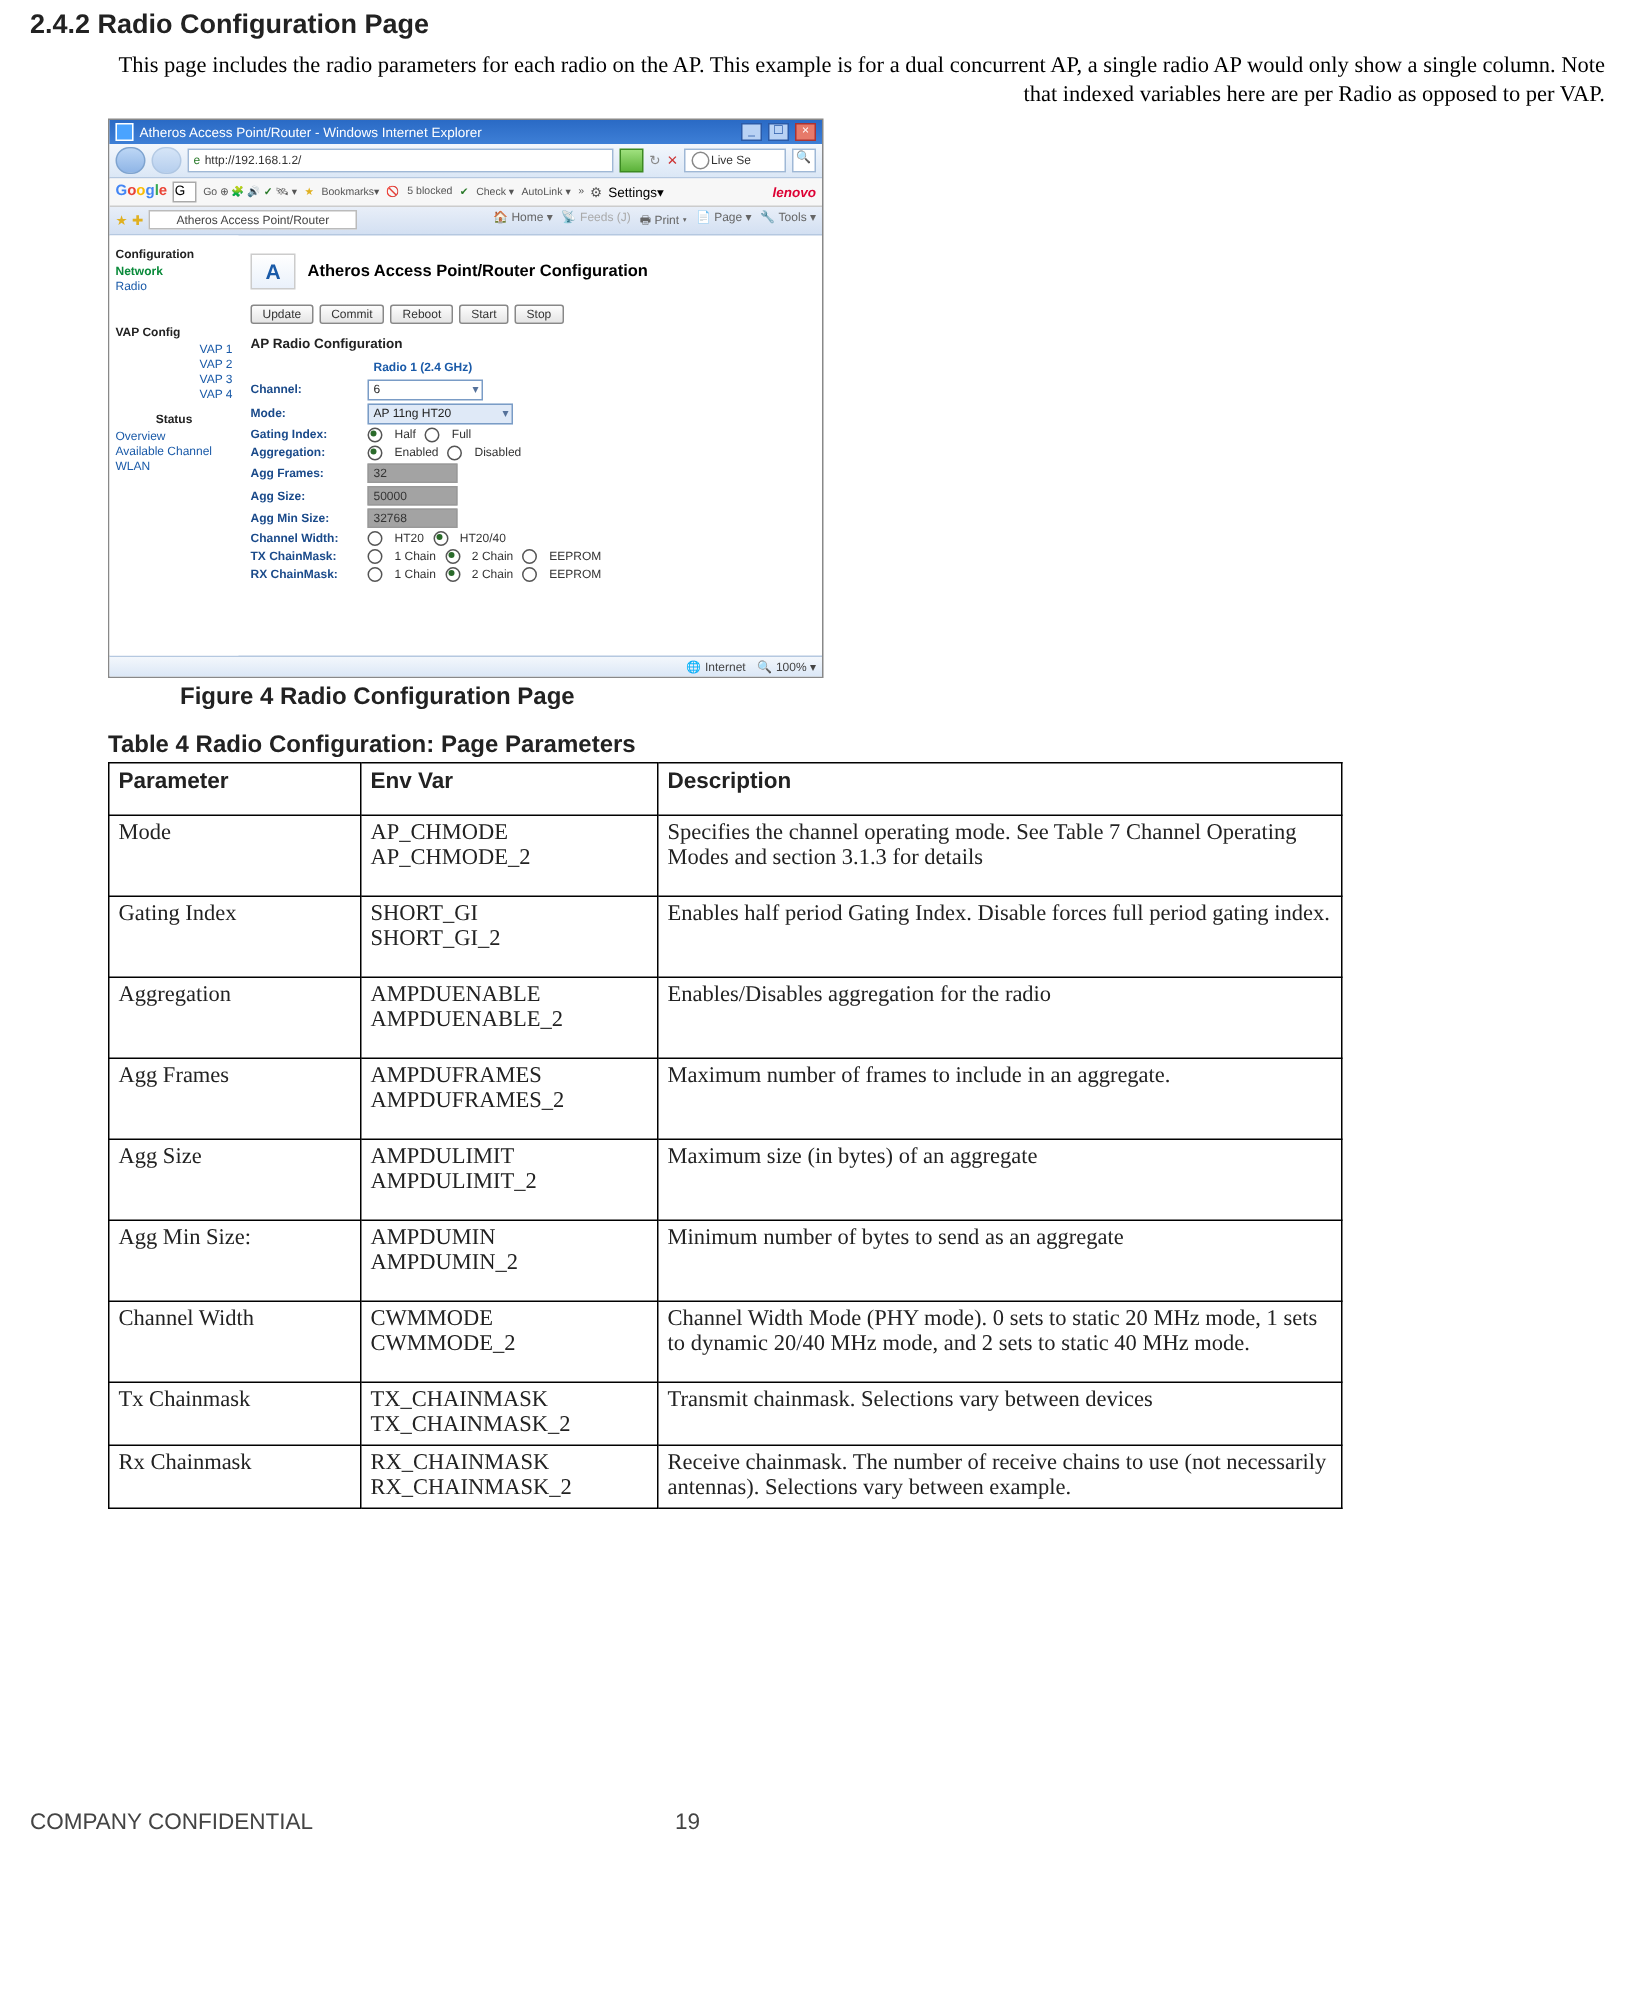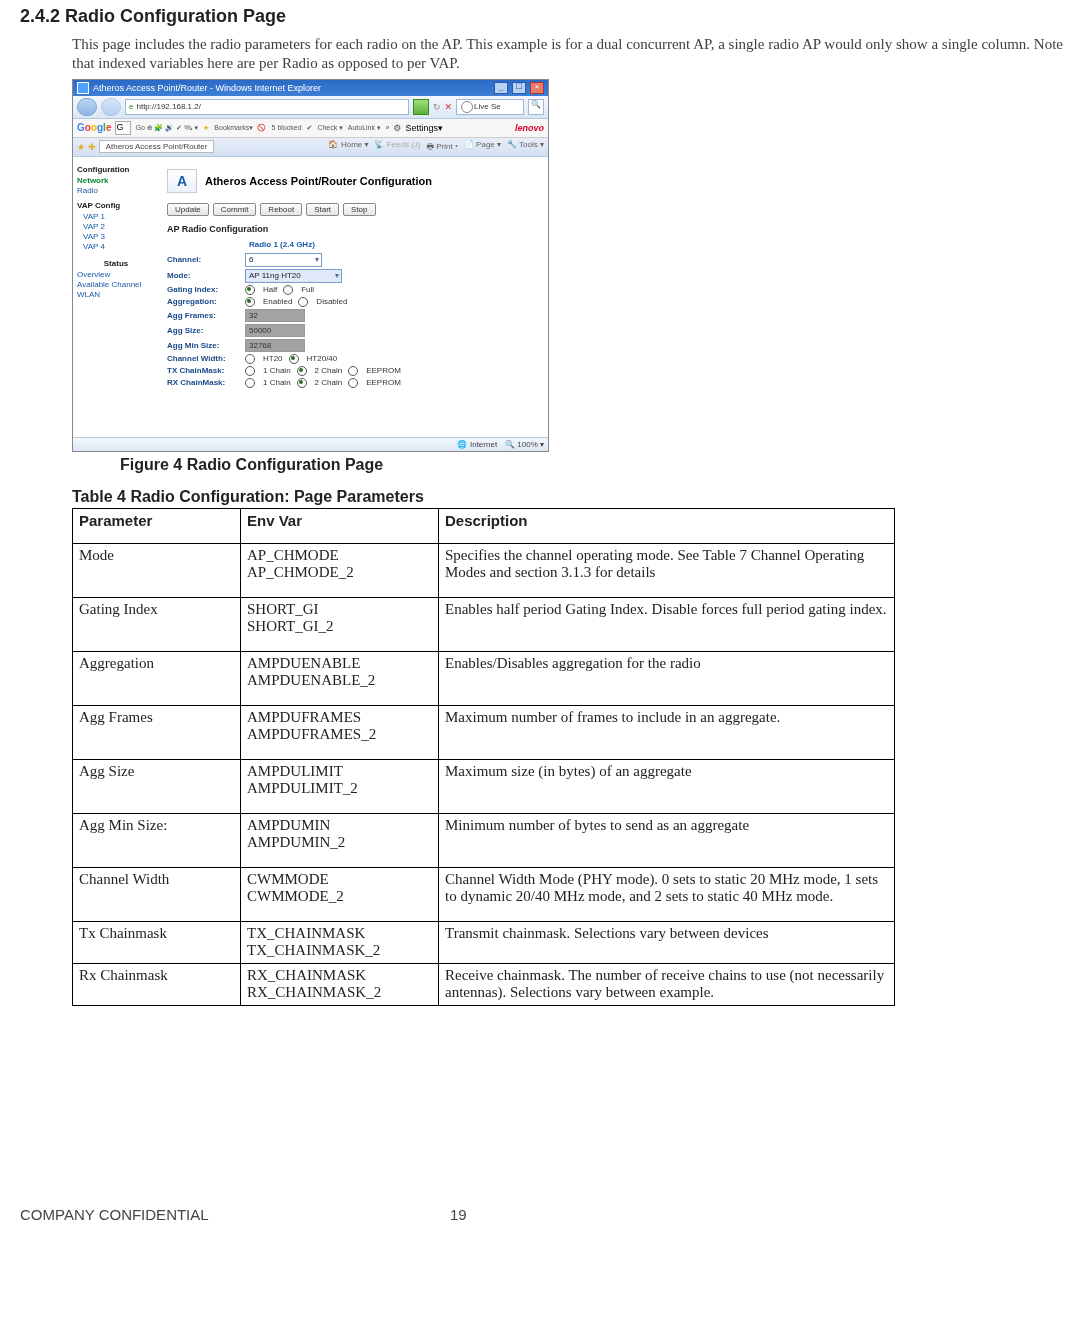--- a/index.html
+++ b/index.html
@@ -19,8 +19,9 @@
     }
     .para {
       margin: 4px 0 6px 52px;
-      color: #404040;
+      color: #000000;
       line-height: 1.25;
+      text-align: right;
     }
     .figure-box {
       margin: 6px 0 4px 52px;

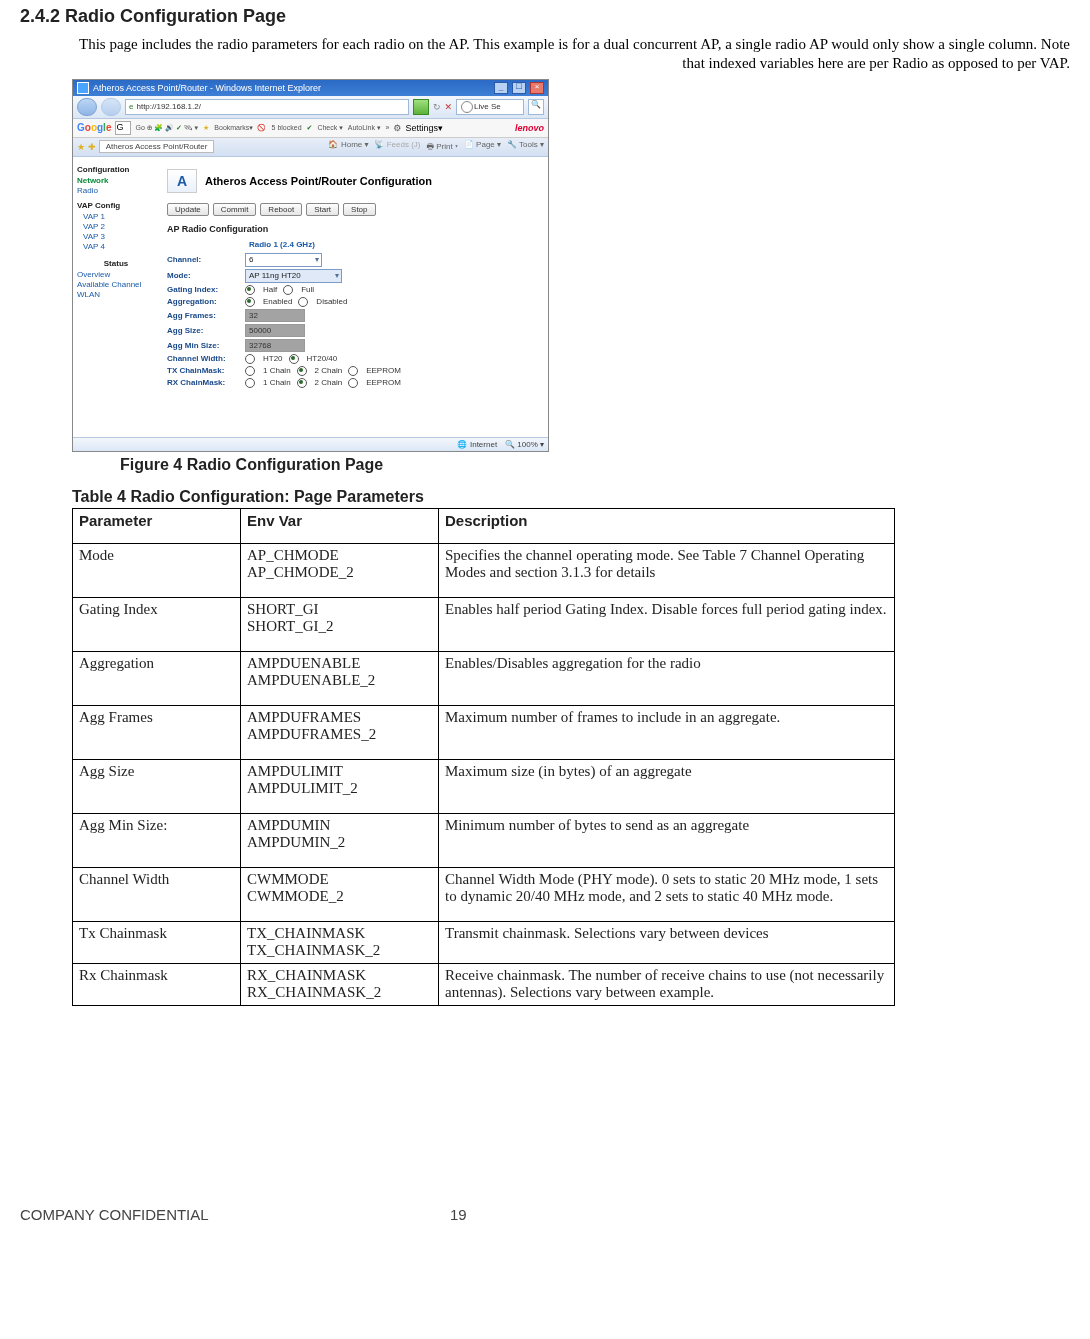--- a/index.html
+++ b/index.html
@@ -204,7 +204,7 @@
       <span class="tabbar-left">
         <span class="fav">★</span>
         <span class="fav">✚</span>
-        <span style="background:#fff;border:1px solid #bbb;padding:1px 6px;">Atheros Access Point/Router</span>
+        <span style="background:#fff;border:1px solid #bbb;padding:1px 18px;">Atheros Access Point/Router</span>
       </span>
       <span class="tabbar-right">
         <span>🏠 <span>Home  ▾</span></span>

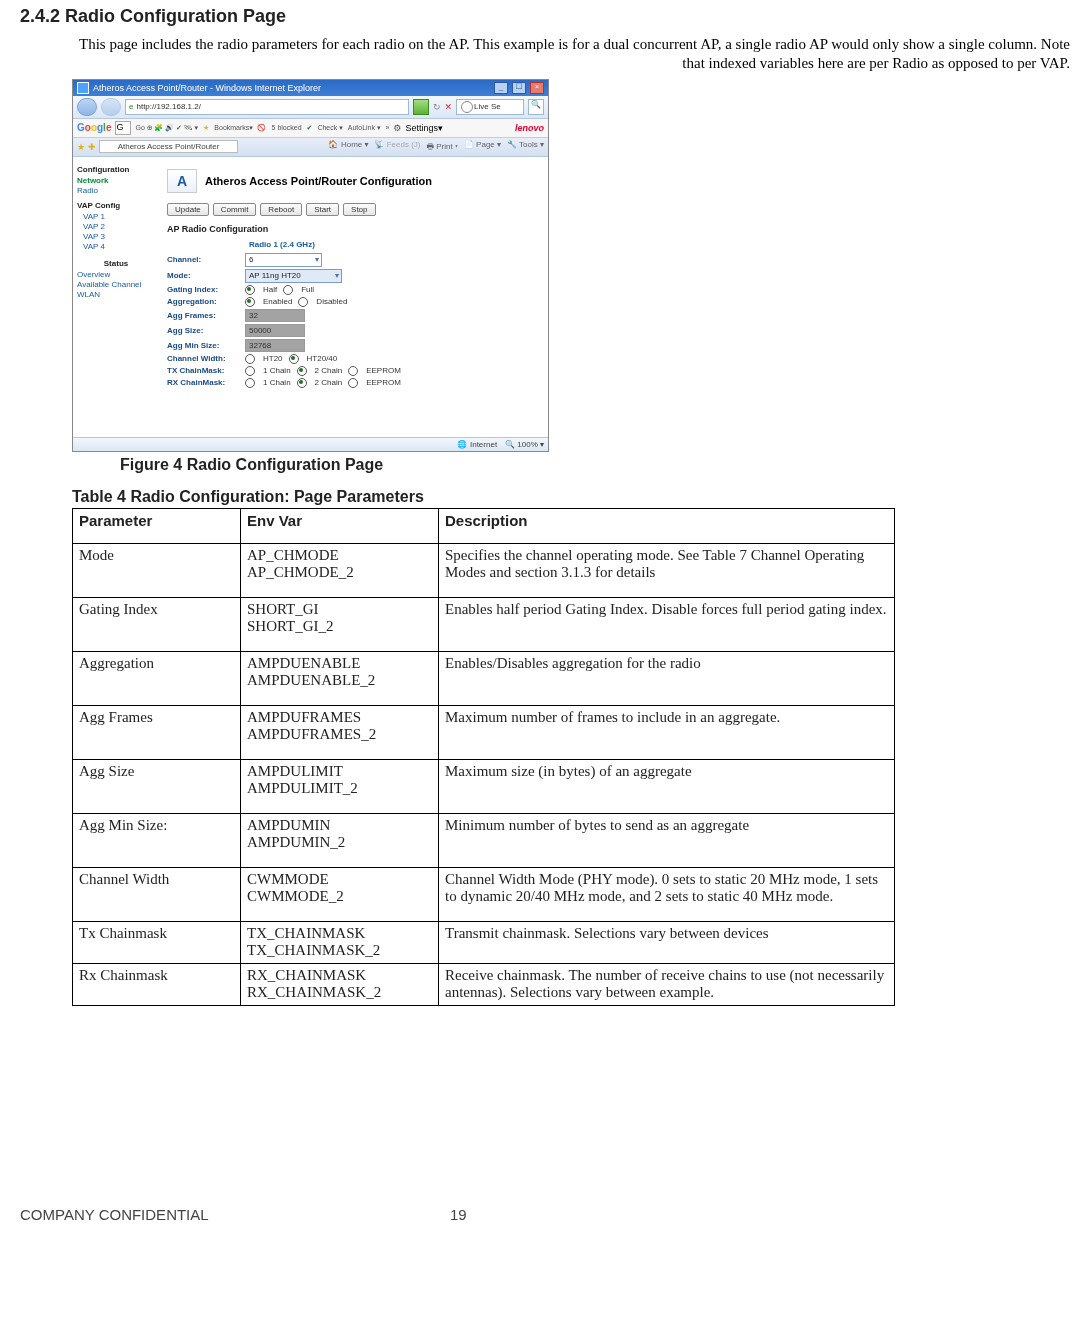--- a/index.html
+++ b/index.html
@@ -219,7 +219,7 @@
         <div class="sidebar-heading">Configuration</div>
         <div class="sidebar-link active">Network</div>
         <div class="sidebar-link">Radio</div>
-        <div class="sidebar-heading" style="margin-top:6px;">VAP Config</div>
+        <div class="sidebar-heading" style="margin-top:22px;">VAP Config</div>
         <div class="sidebar-link sub">VAP 1</div>
         <div class="sidebar-link sub">VAP 2</div>
         <div class="sidebar-link sub">VAP 3</div>

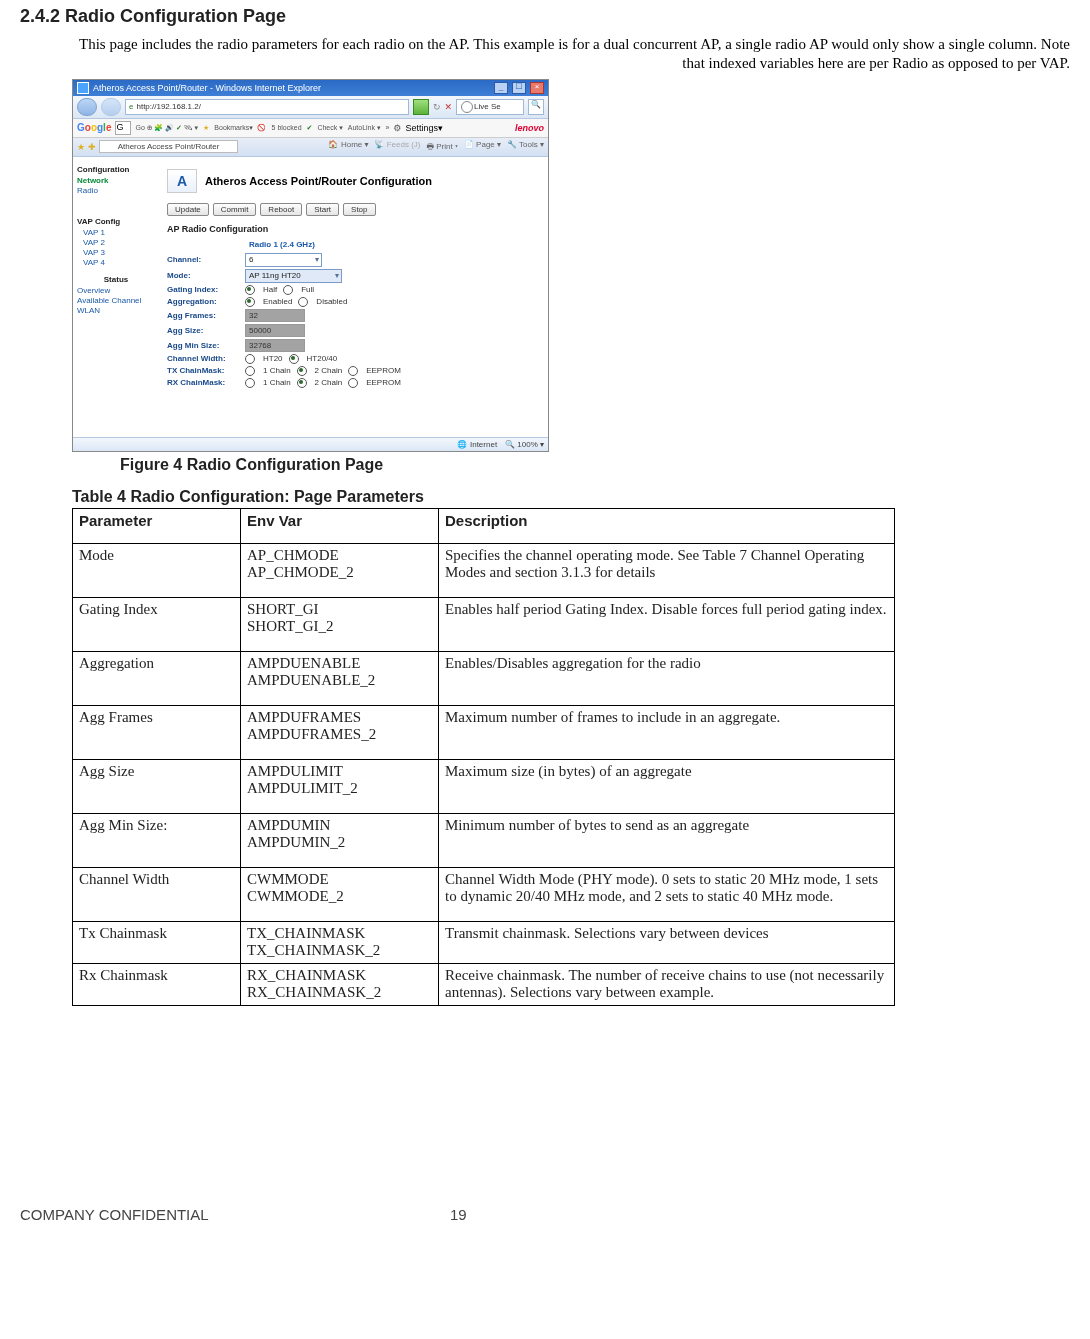--- a/index.html
+++ b/index.html
@@ -126,7 +126,7 @@
     .sidebar-heading { font-weight:bold; color:#222; margin:4px 0 2px 0; }
     .sidebar-link { color:#1a5aa8; cursor:default; margin:1px 0; }
     .sidebar-link.active { color:#0a8a3a; font-weight:bold; }
-    .sidebar-link.sub { margin-left:6px; color:#1a5aa8; }
+    .sidebar-link.sub { margin-left:6px; color:#1a5aa8;text-align:right; }
     .mainpane { flex:1; padding:6px 8px; }
     .brand-row { display:flex; align-items:center; gap:8px; margin:6px 0 10px 0; }
     .brand-logo { width:28px; height:22px; border:1px solid #ccc; display:flex; align-items:center; justify-content:center; color:#1a5aa8; font-weight:bold; font-size:14px; background:linear-gradient(#fff,#eaf1fb);}

